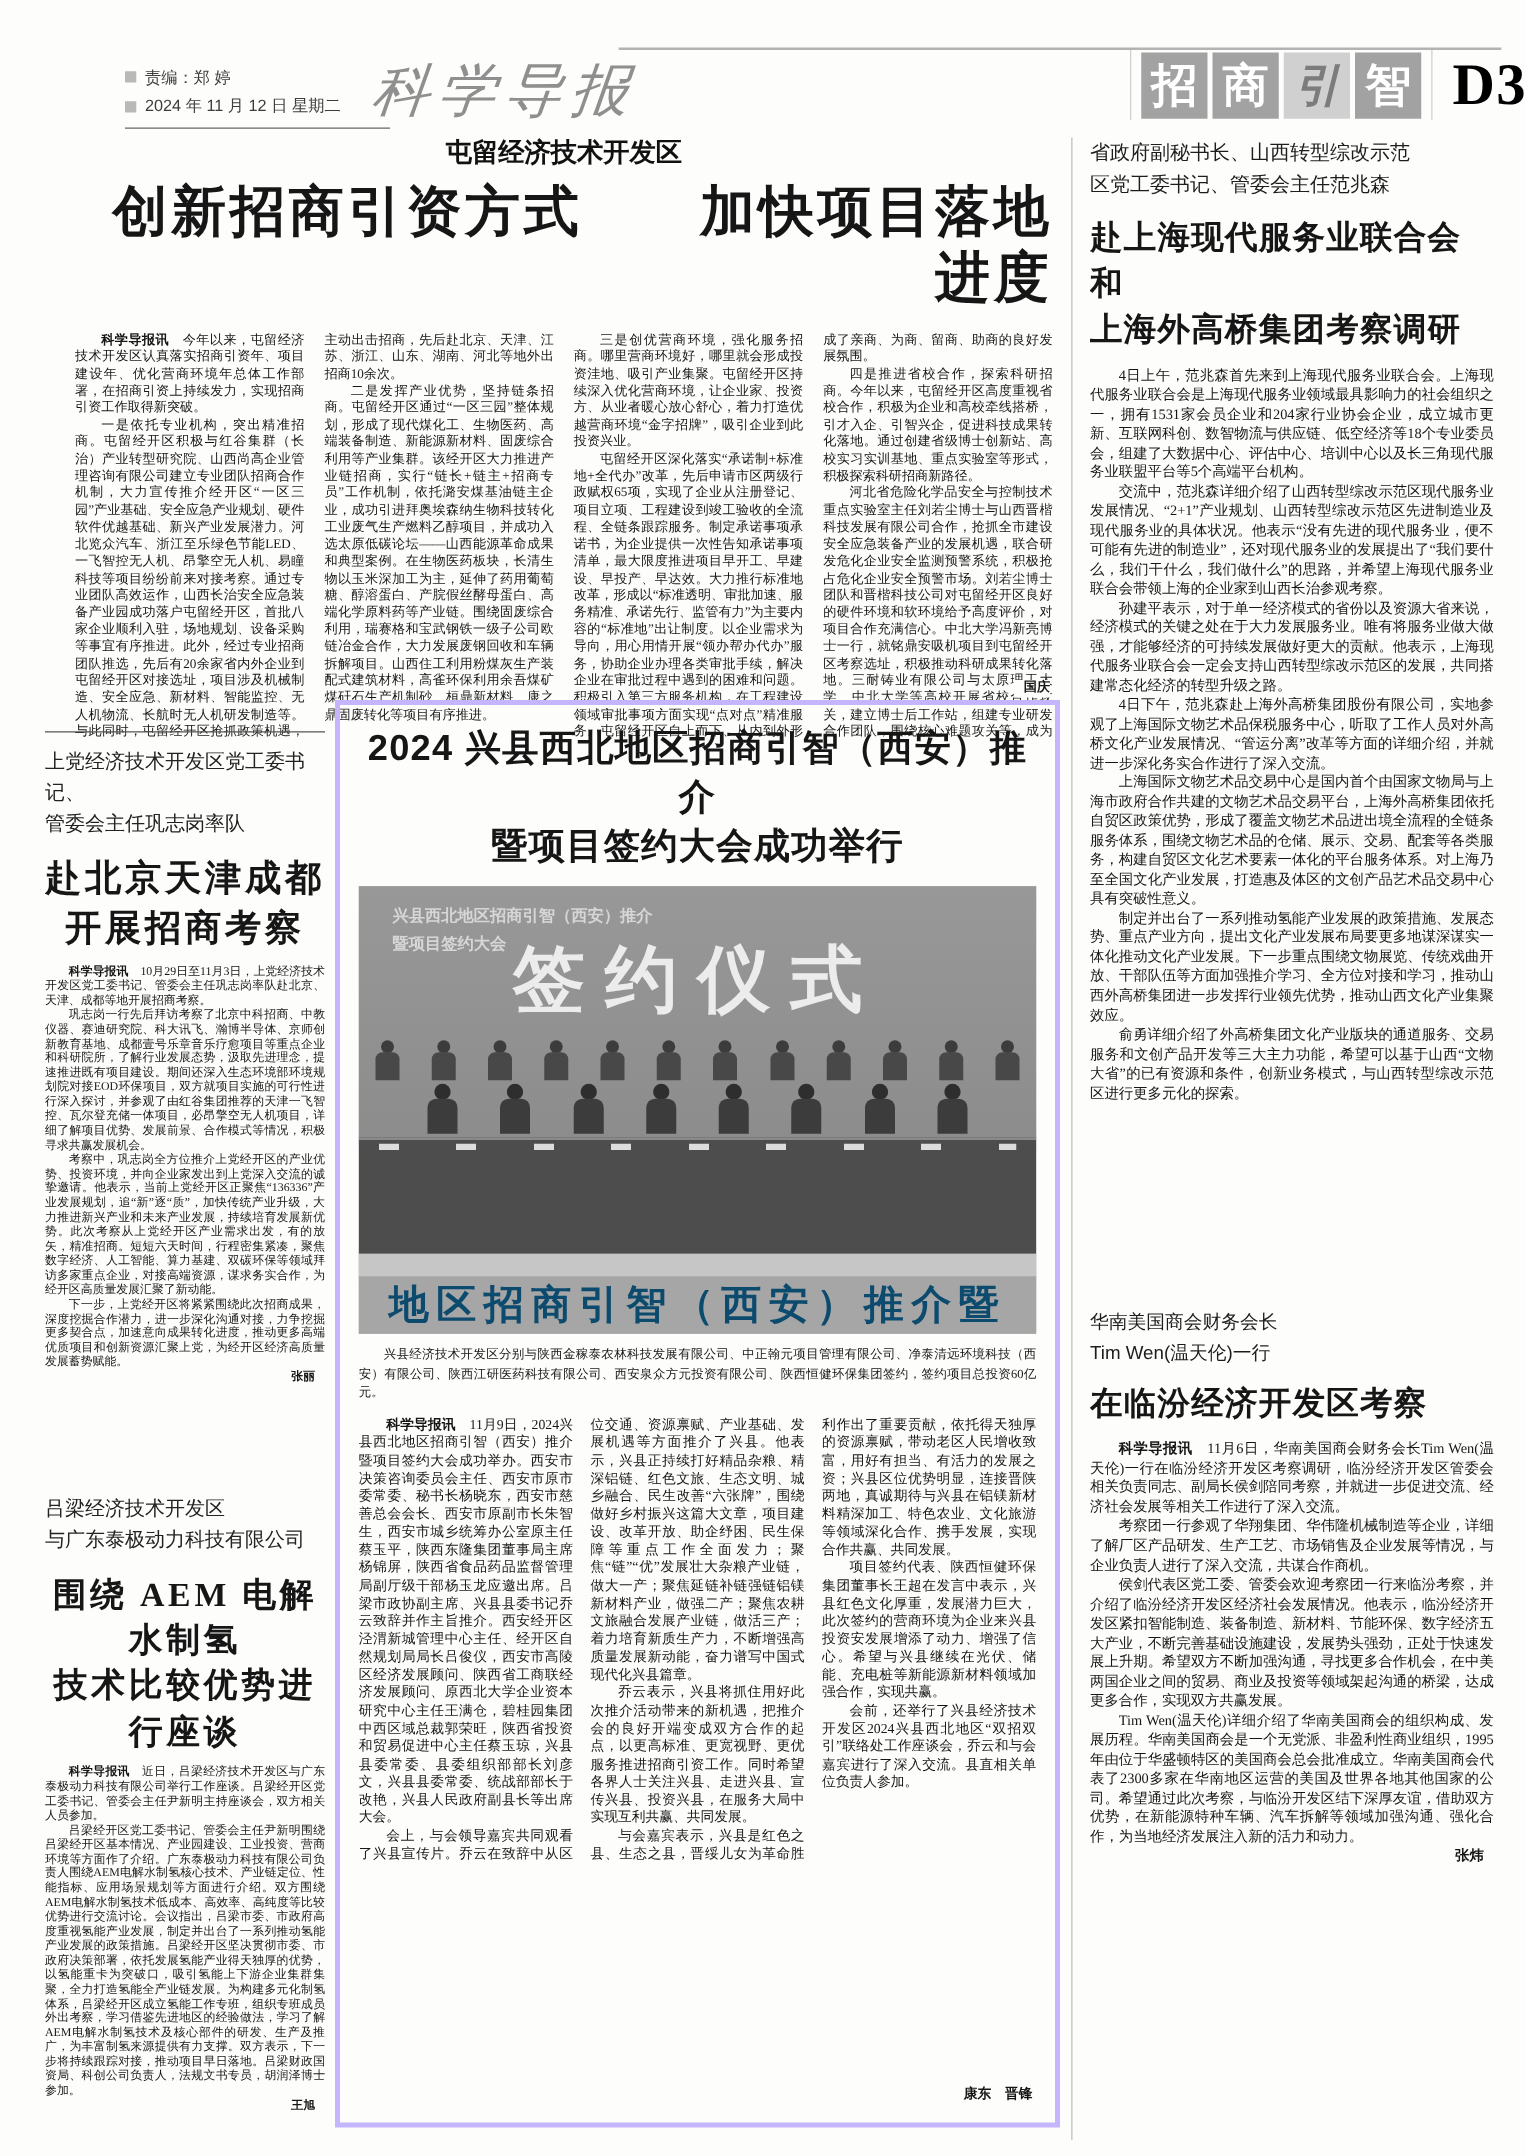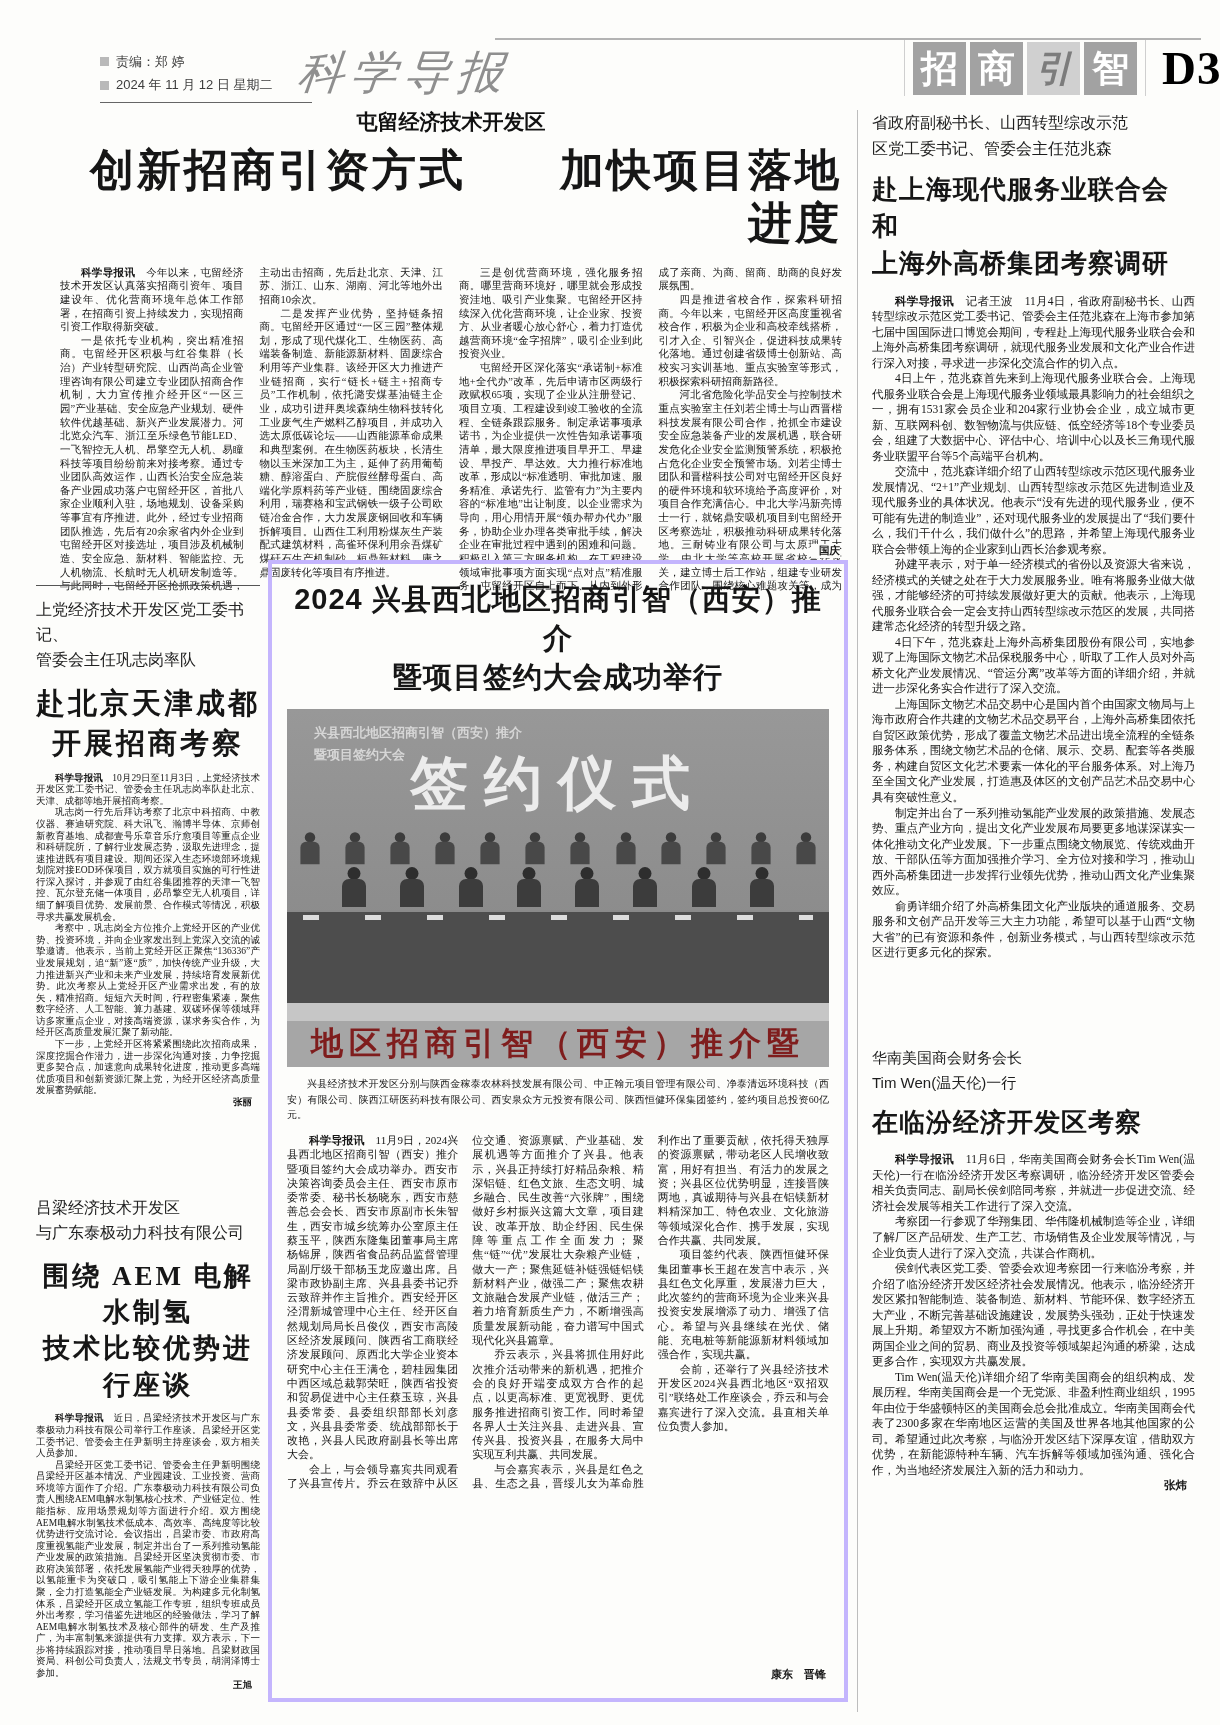--- a/index.html
+++ b/index.html
@@ -207,7 +207,6 @@
     <h2 class="rc-headline prelines">赴上海现代服务业联合会和
 上海外高桥集团考察调研</h2>
     <div class="rc-body">
-        <p><b>科学导报讯</b>　记者王波　11月4日，省政府副秘书长、山西转型综改示范区党工委书记、管委会主任范兆森在上海市参加第七届中国国际进口博览会期间，专程赴上海现代服务业联合会和上海外高桥集团考察调研，就现代服务业发展和文化产业合作进行深入对接，寻求进一步深化交流合作的切入点。</p>
         <p>4日上午，范兆森首先来到上海现代服务业联合会。上海现代服务业联合会是上海现代服务业领域最具影响力的社会组织之一，拥有1531家会员企业和204家行业协会企业，成立城市更新、互联网科创、数智物流与供应链、低空经济等18个专业委员会，组建了大数据中心、评估中心、培训中心以及长三角现代服务业联盟平台等5个高端平台机构。</p>
         <p>交流中，范兆森详细介绍了山西转型综改示范区现代服务业发展情况、“2+1”产业规划、山西转型综改示范区先进制造业及现代服务业的具体状况。他表示“没有先进的现代服务业，便不可能有先进的制造业”，还对现代服务业的发展提出了“我们要什么，我们干什么，我们做什么”的思路，并希望上海现代服务业联合会带领上海的企业家到山西长治参观考察。</p>
         <p>孙建平表示，对于单一经济模式的省份以及资源大省来说，经济模式的关键之处在于大力发展服务业。唯有将服务业做大做强，才能够经济的可持续发展做好更大的贡献。他表示，上海现代服务业联合会一定会支持山西转型综改示范区的发展，共同搭建常态化经济的转型升级之路。</p>

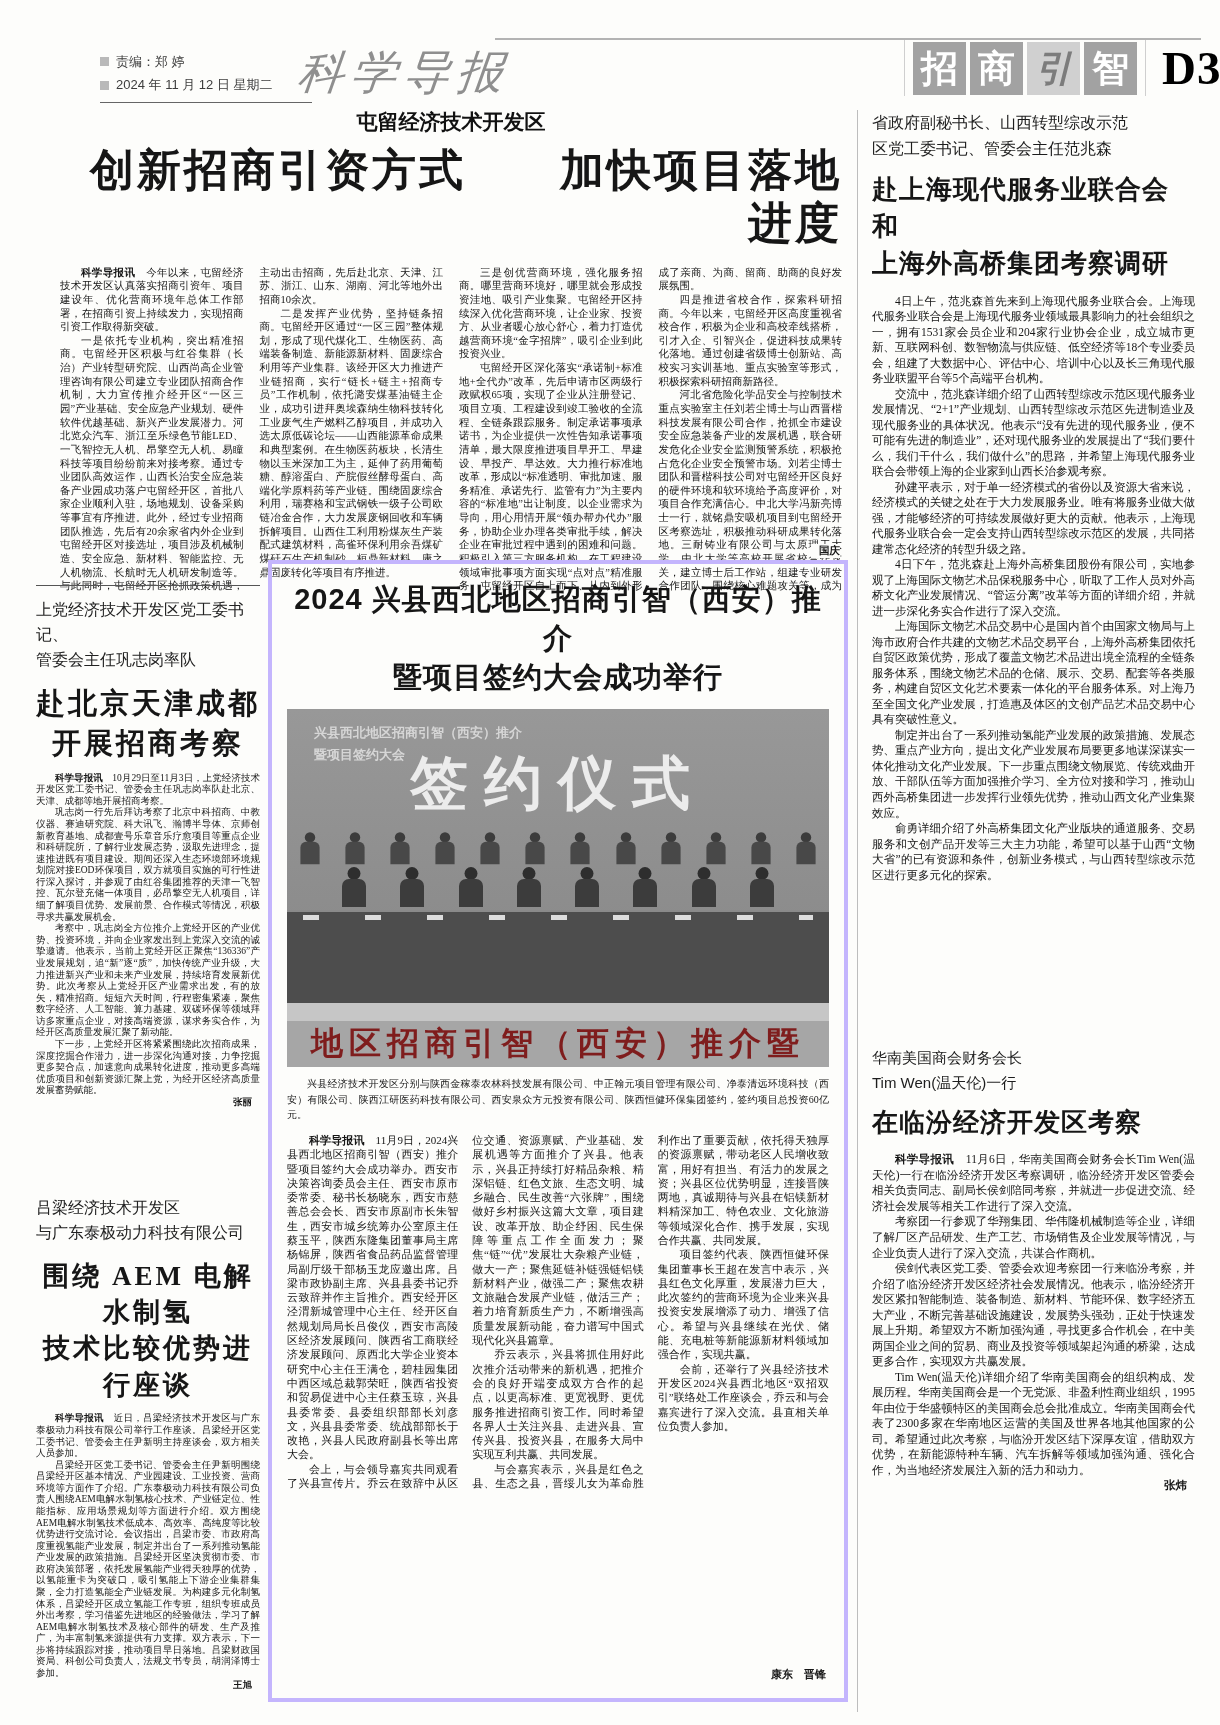--- a/index.html
+++ b/index.html
@@ -59,7 +59,7 @@
     background:repeating-linear-gradient(90deg,#dcdcdc 0 16px, transparent 16px 62px); }
   .floor { position:absolute; left:0; right:0; top:82%; height:7%; background:#c6c6c6; }
   .photo-banner { position:absolute; left:0; right:0; bottom:0; height:13%; background:#a6a6a6; overflow:hidden;
-    text-align:center; white-space:nowrap; font:900 32px/1.4 "Liberation Sans", sans-serif; color:#7f1d1d; letter-spacing:6px; }
+    text-align:center; white-space:nowrap; font:900 32px/1.4 "Liberation Sans", sans-serif; color:#0c4a6e; letter-spacing:6px; }
   .cb-caption { margin-top:9px; font-size:10px; line-height:1.55; text-indent:2em; text-align:justify; }
   .cb-body { margin-top:10px; height:452px; column-count:3; column-gap:14px; font-size:11px; line-height:1.3; overflow:hidden; }
   .cb-sig { position:absolute; right:18px; bottom:16px; font-weight:700; font-size:11px; background:#fdfdfb; padding-left:8px; }

